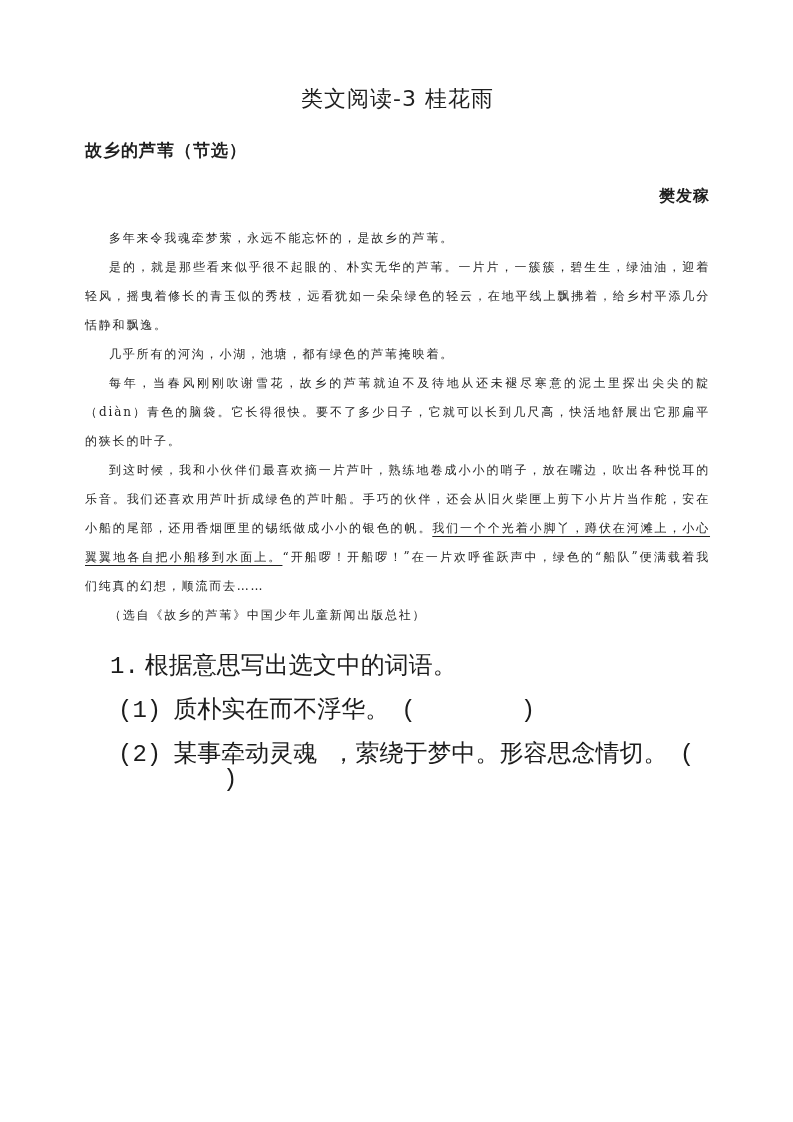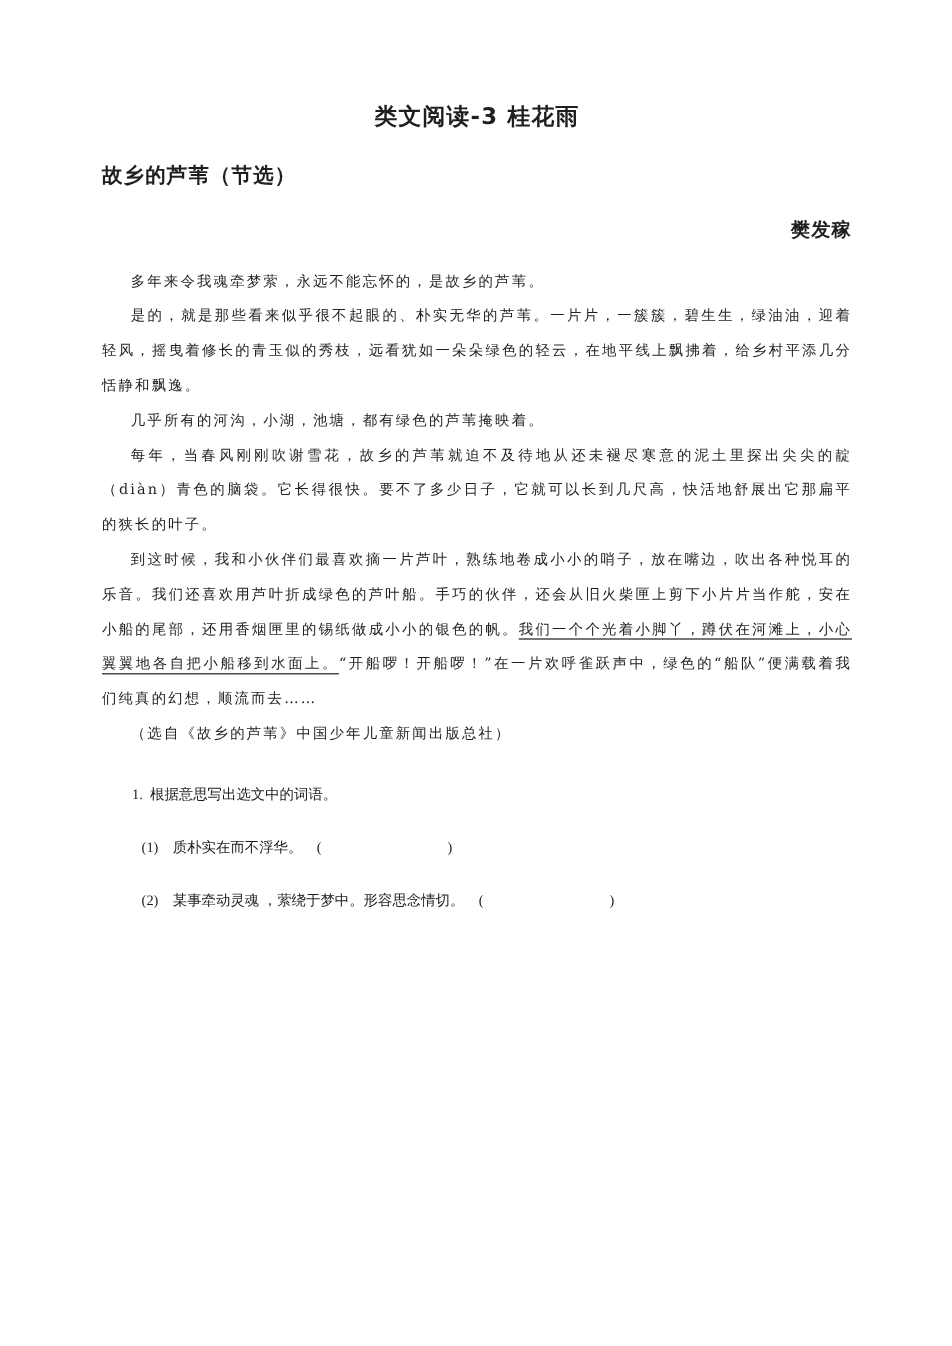--- a/index.html
+++ b/index.html
@@ -16,8 +16,8 @@
   }
   .doc-title {
     font-family: "DejaVu Sans", "Liberation Sans", sans-serif;
-    font-size: 19px;
-    font-weight: 700;
+    font-size: 22px;
+    font-weight: 400;
     text-align: center;
     letter-spacing: 1px;
     margin: 0 0 25px 0;

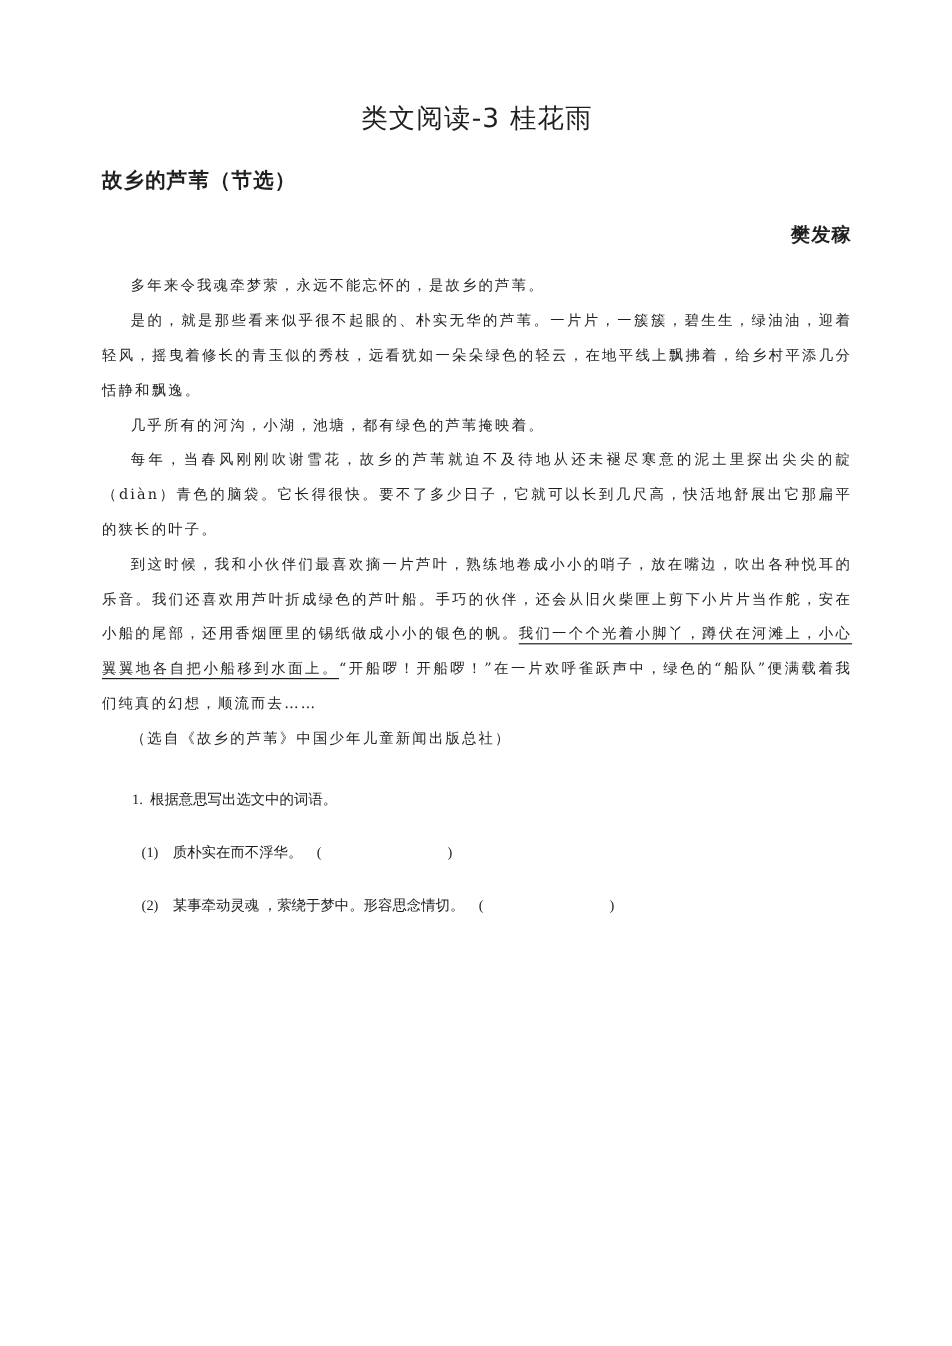--- a/index.html
+++ b/index.html
@@ -60,8 +60,8 @@
     line-height: 24px;
   }
   .questions {
-    font-family: Liberation Serif, serif;
-    font-size: 12px;
+    font-family: Liberation Mono, monospace;
+    font-size: 24px;
     color: #1c1c1c;
   }
   .q-head {

